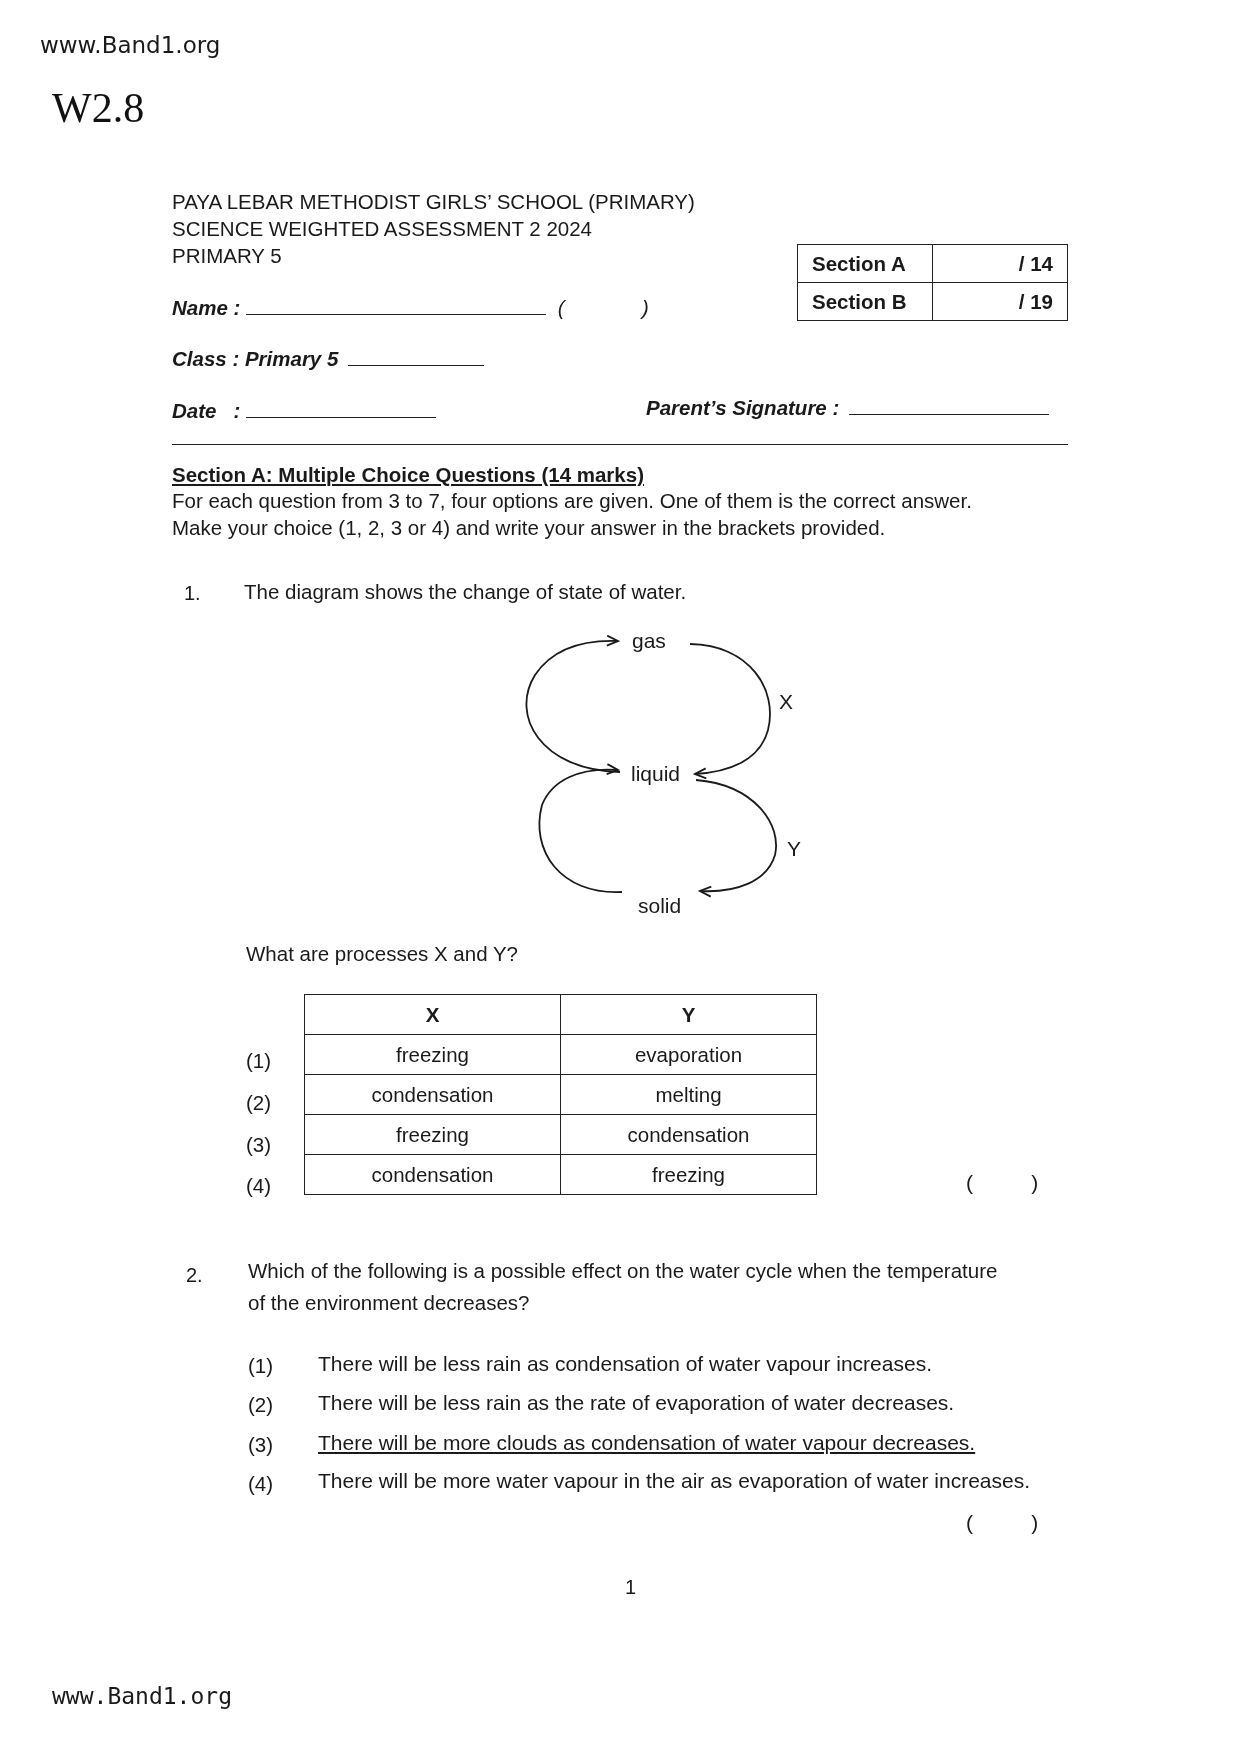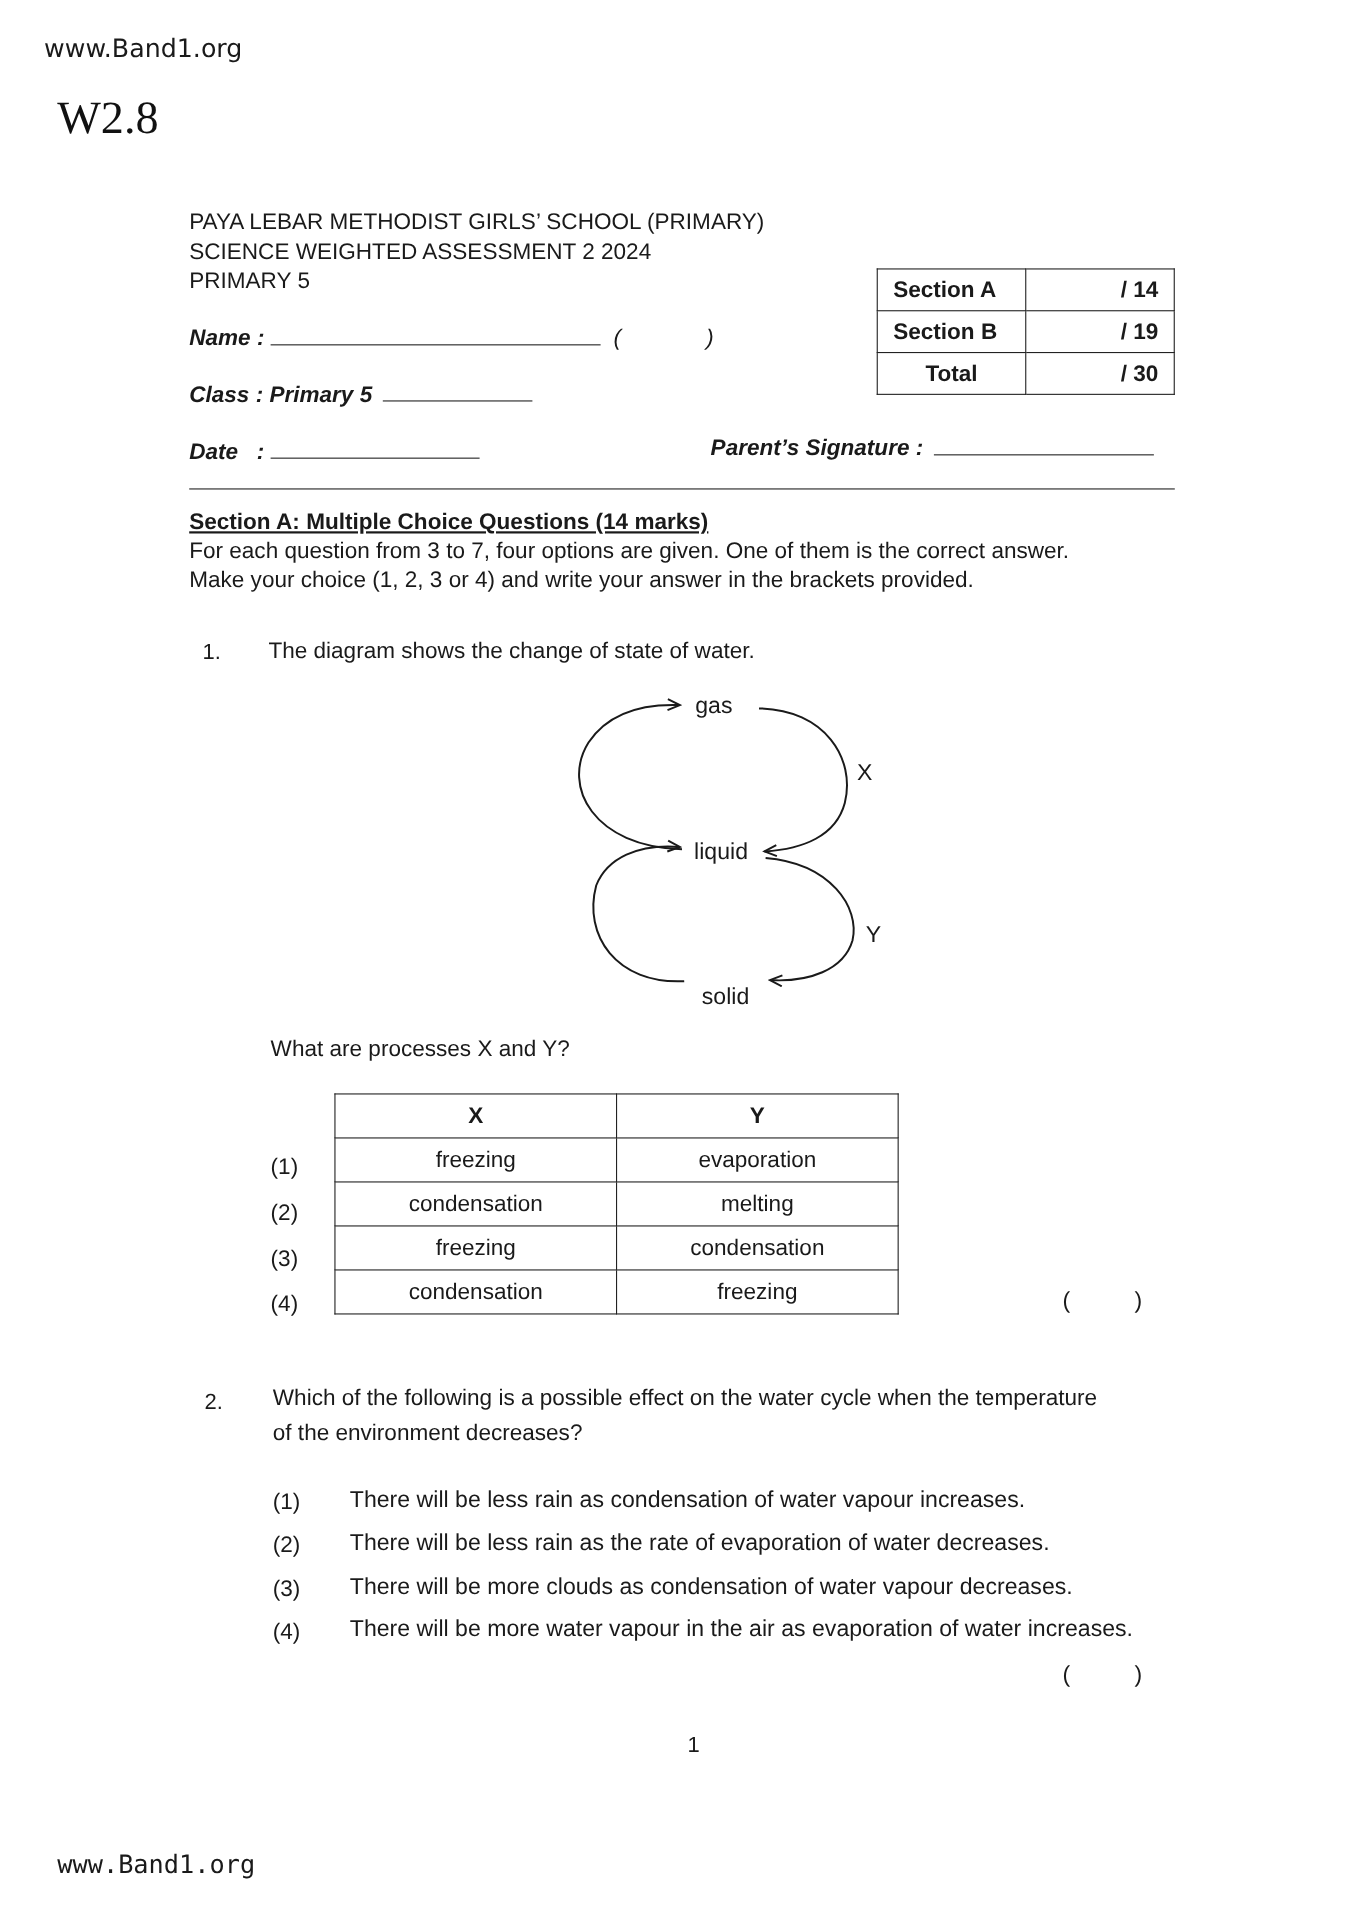--- a/index.html
+++ b/index.html
@@ -56,10 +56,6 @@
   <tr>
     <td class="lbl">Section B</td>
     <td class="val">/ 19</td>
-  </tr>
-  <tr>
-    <td class="lbl" style="text-align:center">Total</td>
-    <td class="val">/ 30</td>
   </tr>
 </tbody>
   </table>

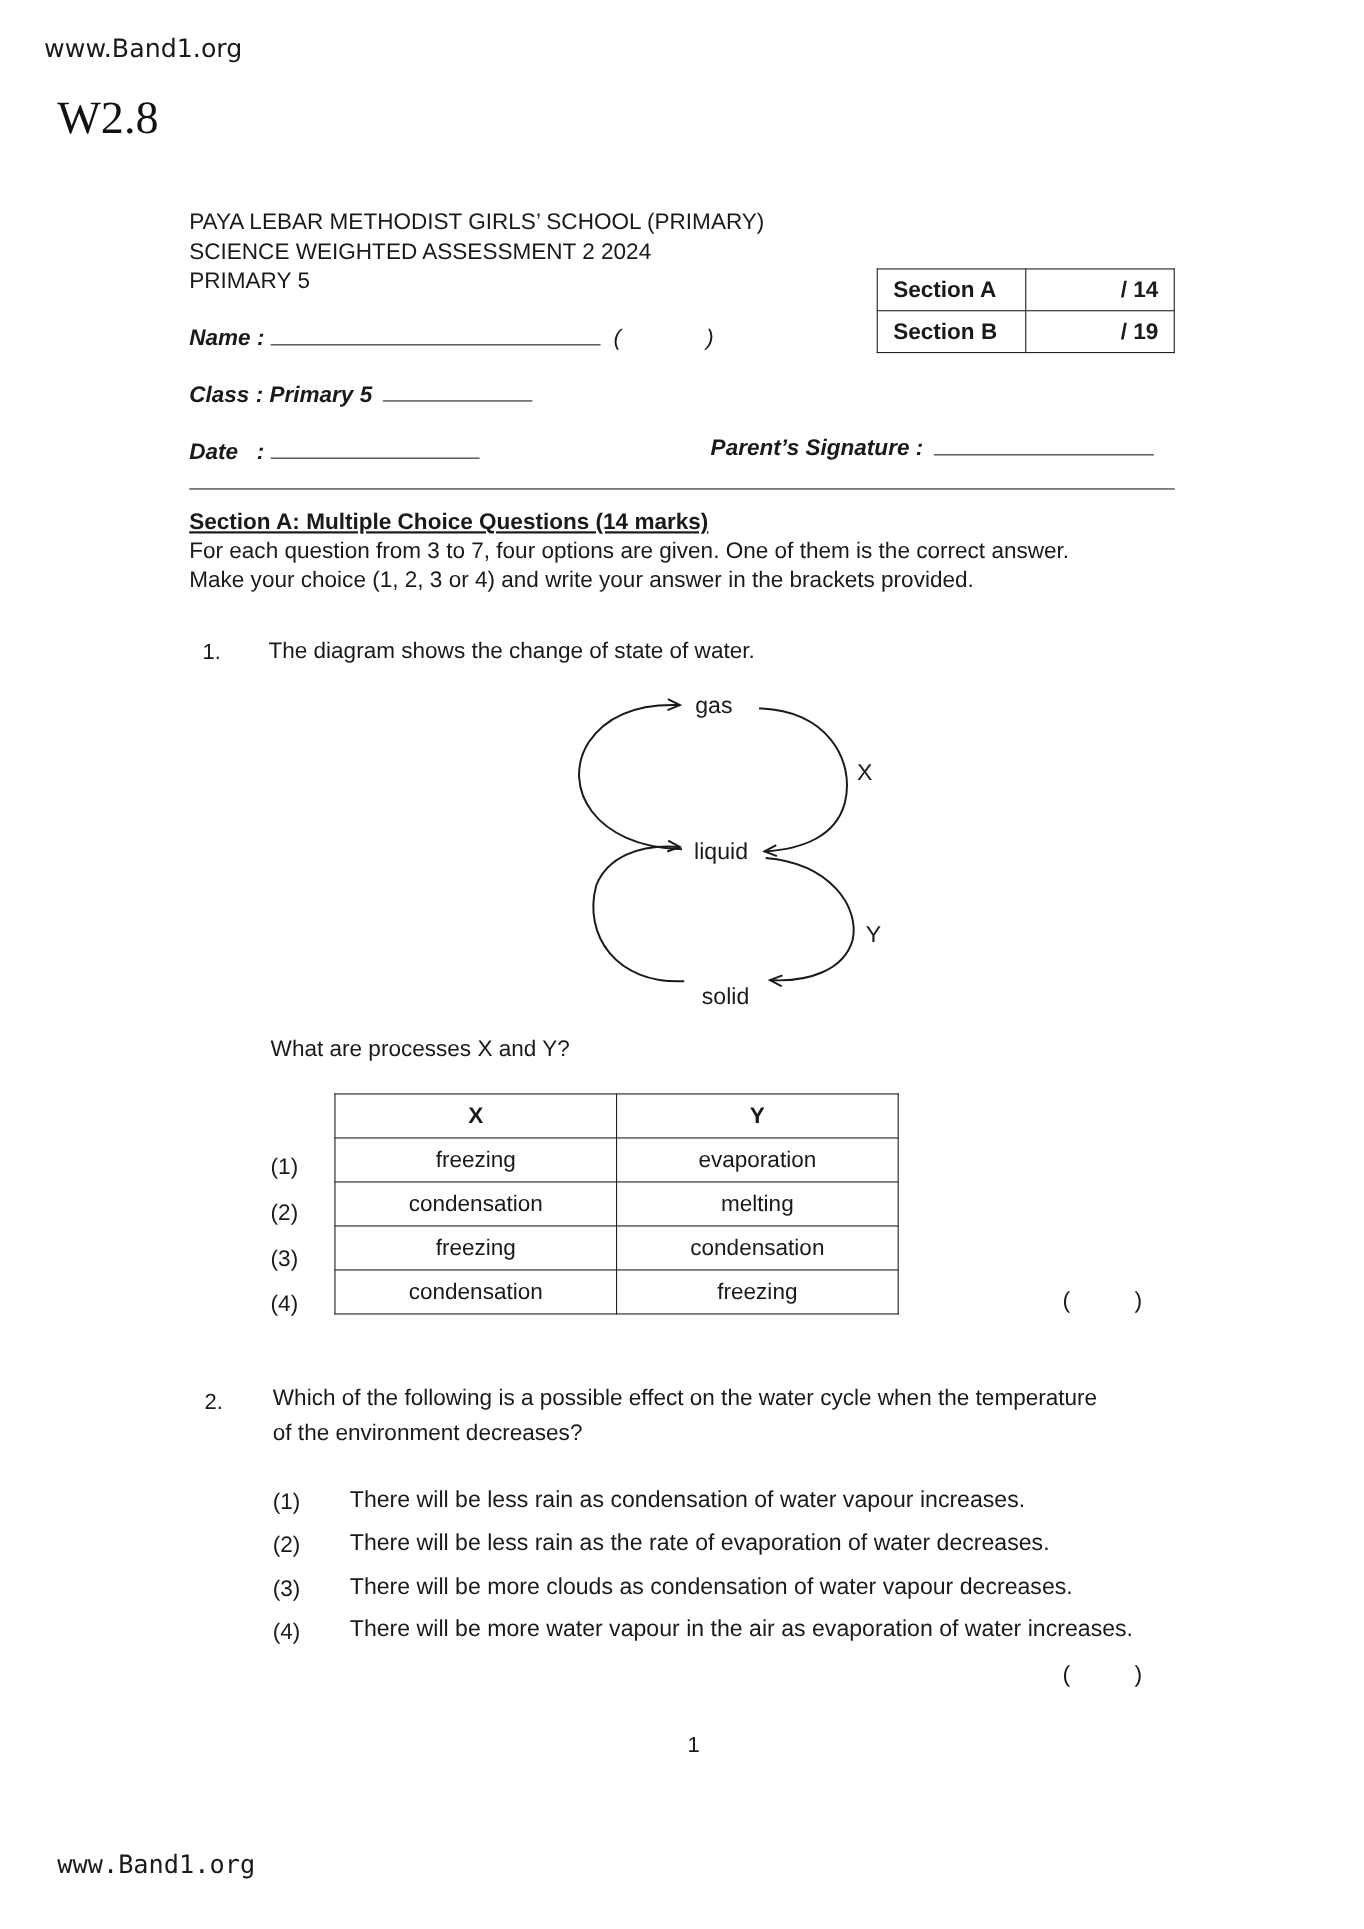--- a/index.html
+++ b/index.html
@@ -154,7 +154,7 @@
 <div class="abs optlbl" style="left:248px; top:1393px;">(2)</div>
 <div class="abs q2opt" style="left:318px; top:1391px;">There will be less rain as the rate of evaporation of water decreases.</div>
 <div class="abs optlbl" style="left:248px; top:1433px;">(3)</div>
-<div class="abs q2opt" style="left:318px; top:1431px;">There will be more clouds as condensation of water vapour decreases.</div>
+<div class="abs q2opt" style="left:318px; top:1431px;text-decoration:underline;">There will be more clouds as condensation of water vapour decreases.</div>
 <div class="abs optlbl" style="left:248px; top:1472px;">(4)</div>
 <div class="abs q2opt" style="left:318px; top:1469px;">There will be more water vapour in the air as evaporation of water increases.</div>
 <div class="abs bracket" style="left:966px; top:1511px;">(          )</div>

